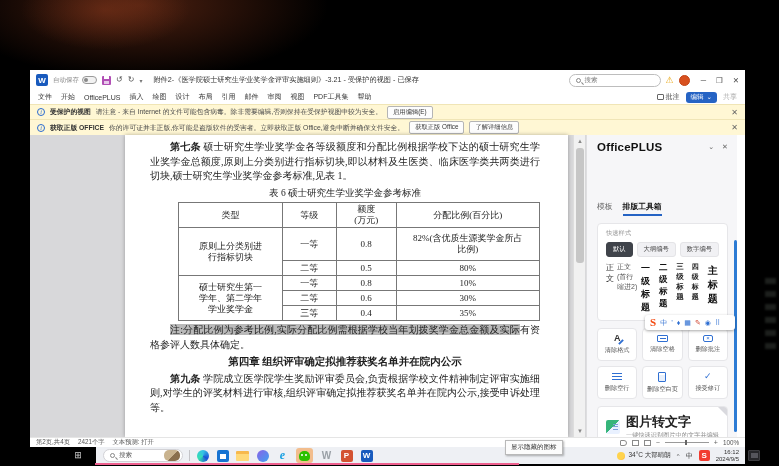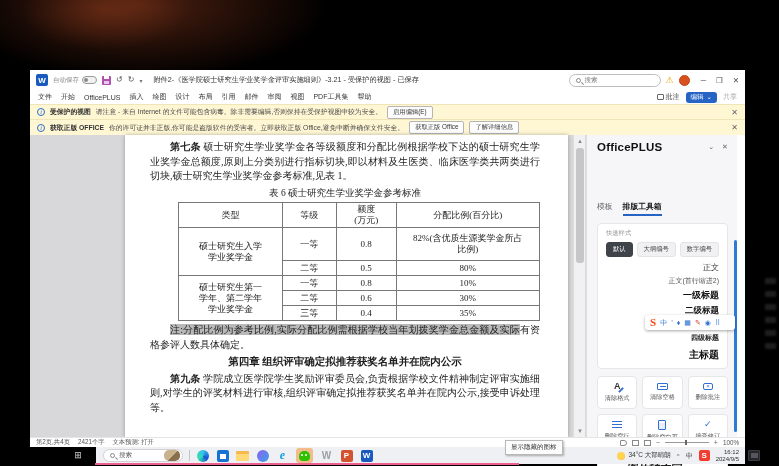--- a/index.html
+++ b/index.html
@@ -270,7 +270,7 @@
               <th>分配比例(百分比)</th>
             </tr>
             <tr>
-              <td rowspan="2">硕士研究生入学学业奖学金</td>
+              <td rowspan="2">原则上分类别进行指标切块</td>
               <td style="height:33px">一等</td>
               <td>0.8</td>
               <td>82%(含优质生源奖学金所占比例)</td>

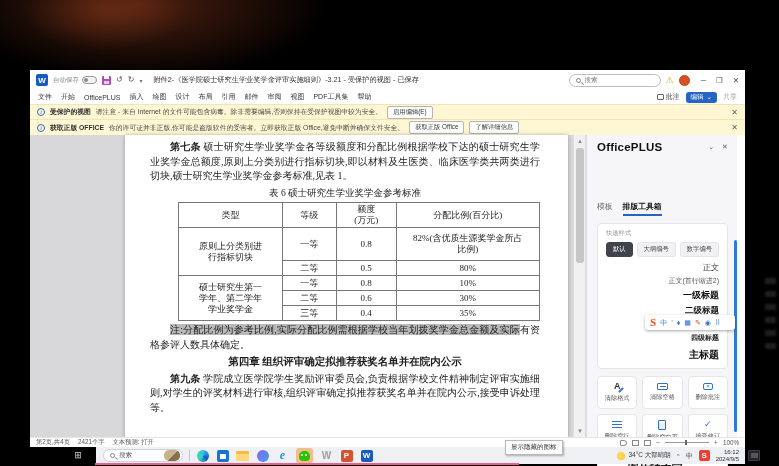--- a/index.html
+++ b/index.html
@@ -86,7 +86,7 @@
   .chips{display:flex;gap:4px;margin-top:4px;}
   .chip{font-size:6.3px;padding:2px 6px;border-radius:3px;background:#f1f1f4;color:#444;border:1px solid #e4e4e7;white-space:nowrap;}
   .chip.sel{background:#3f434a;color:#fff;border-color:#3f434a;}
-  .stylelist{margin-top:5px;display:flex;flex-direction:column;gap:3px;align-items:flex-end;}
+  .stylelist{margin-top:5px;display:flex;gap:3px;}
   .st-body{font-size:8px;color:#333;}
   .st-body2{font-size:7px;color:#555;}
   .st-h1{font-size:9px;font-weight:bold;color:#111;}

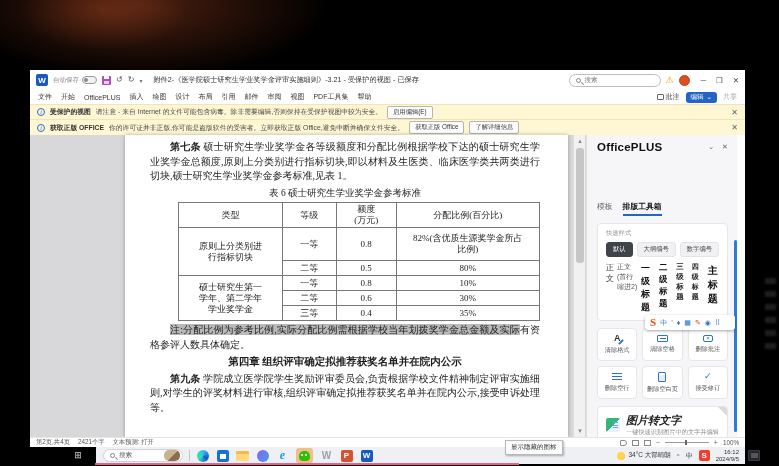--- a/index.html
+++ b/index.html
@@ -110,7 +110,7 @@
   .ocr-ic{width:14px;height:14px;border-radius:2px;flex:none;background:linear-gradient(135deg,#35b57a 50%,#e9f1ff 50%);position:relative;}
   .ocr-ic::after{content:"";position:absolute;right:2px;top:4px;width:5px;height:6px;background:repeating-linear-gradient(#7aa0d8 0 1px,transparent 1px 2.5px);}
   .ocr-tx{min-width:0;}
-  .ocr-title{font-size:11px;font-weight:bold;color:#222;font-style:italic;}
+  .ocr-title{font-size:13px;font-weight:bold;color:#222;}
   .ocr-sub{font-size:6.2px;color:#8a8a8a;white-space:nowrap;overflow:hidden;text-overflow:ellipsis;}
   .fold{position:absolute;right:0;top:0;width:0;height:0;border-left:9px solid transparent;border-top:9px solid #d9d9de;}
   .p-footer{margin-top:9px;text-align:center;font-size:6.3px;color:#9a9a9a;display:flex;align-items:center;justify-content:center;gap:3px;}

